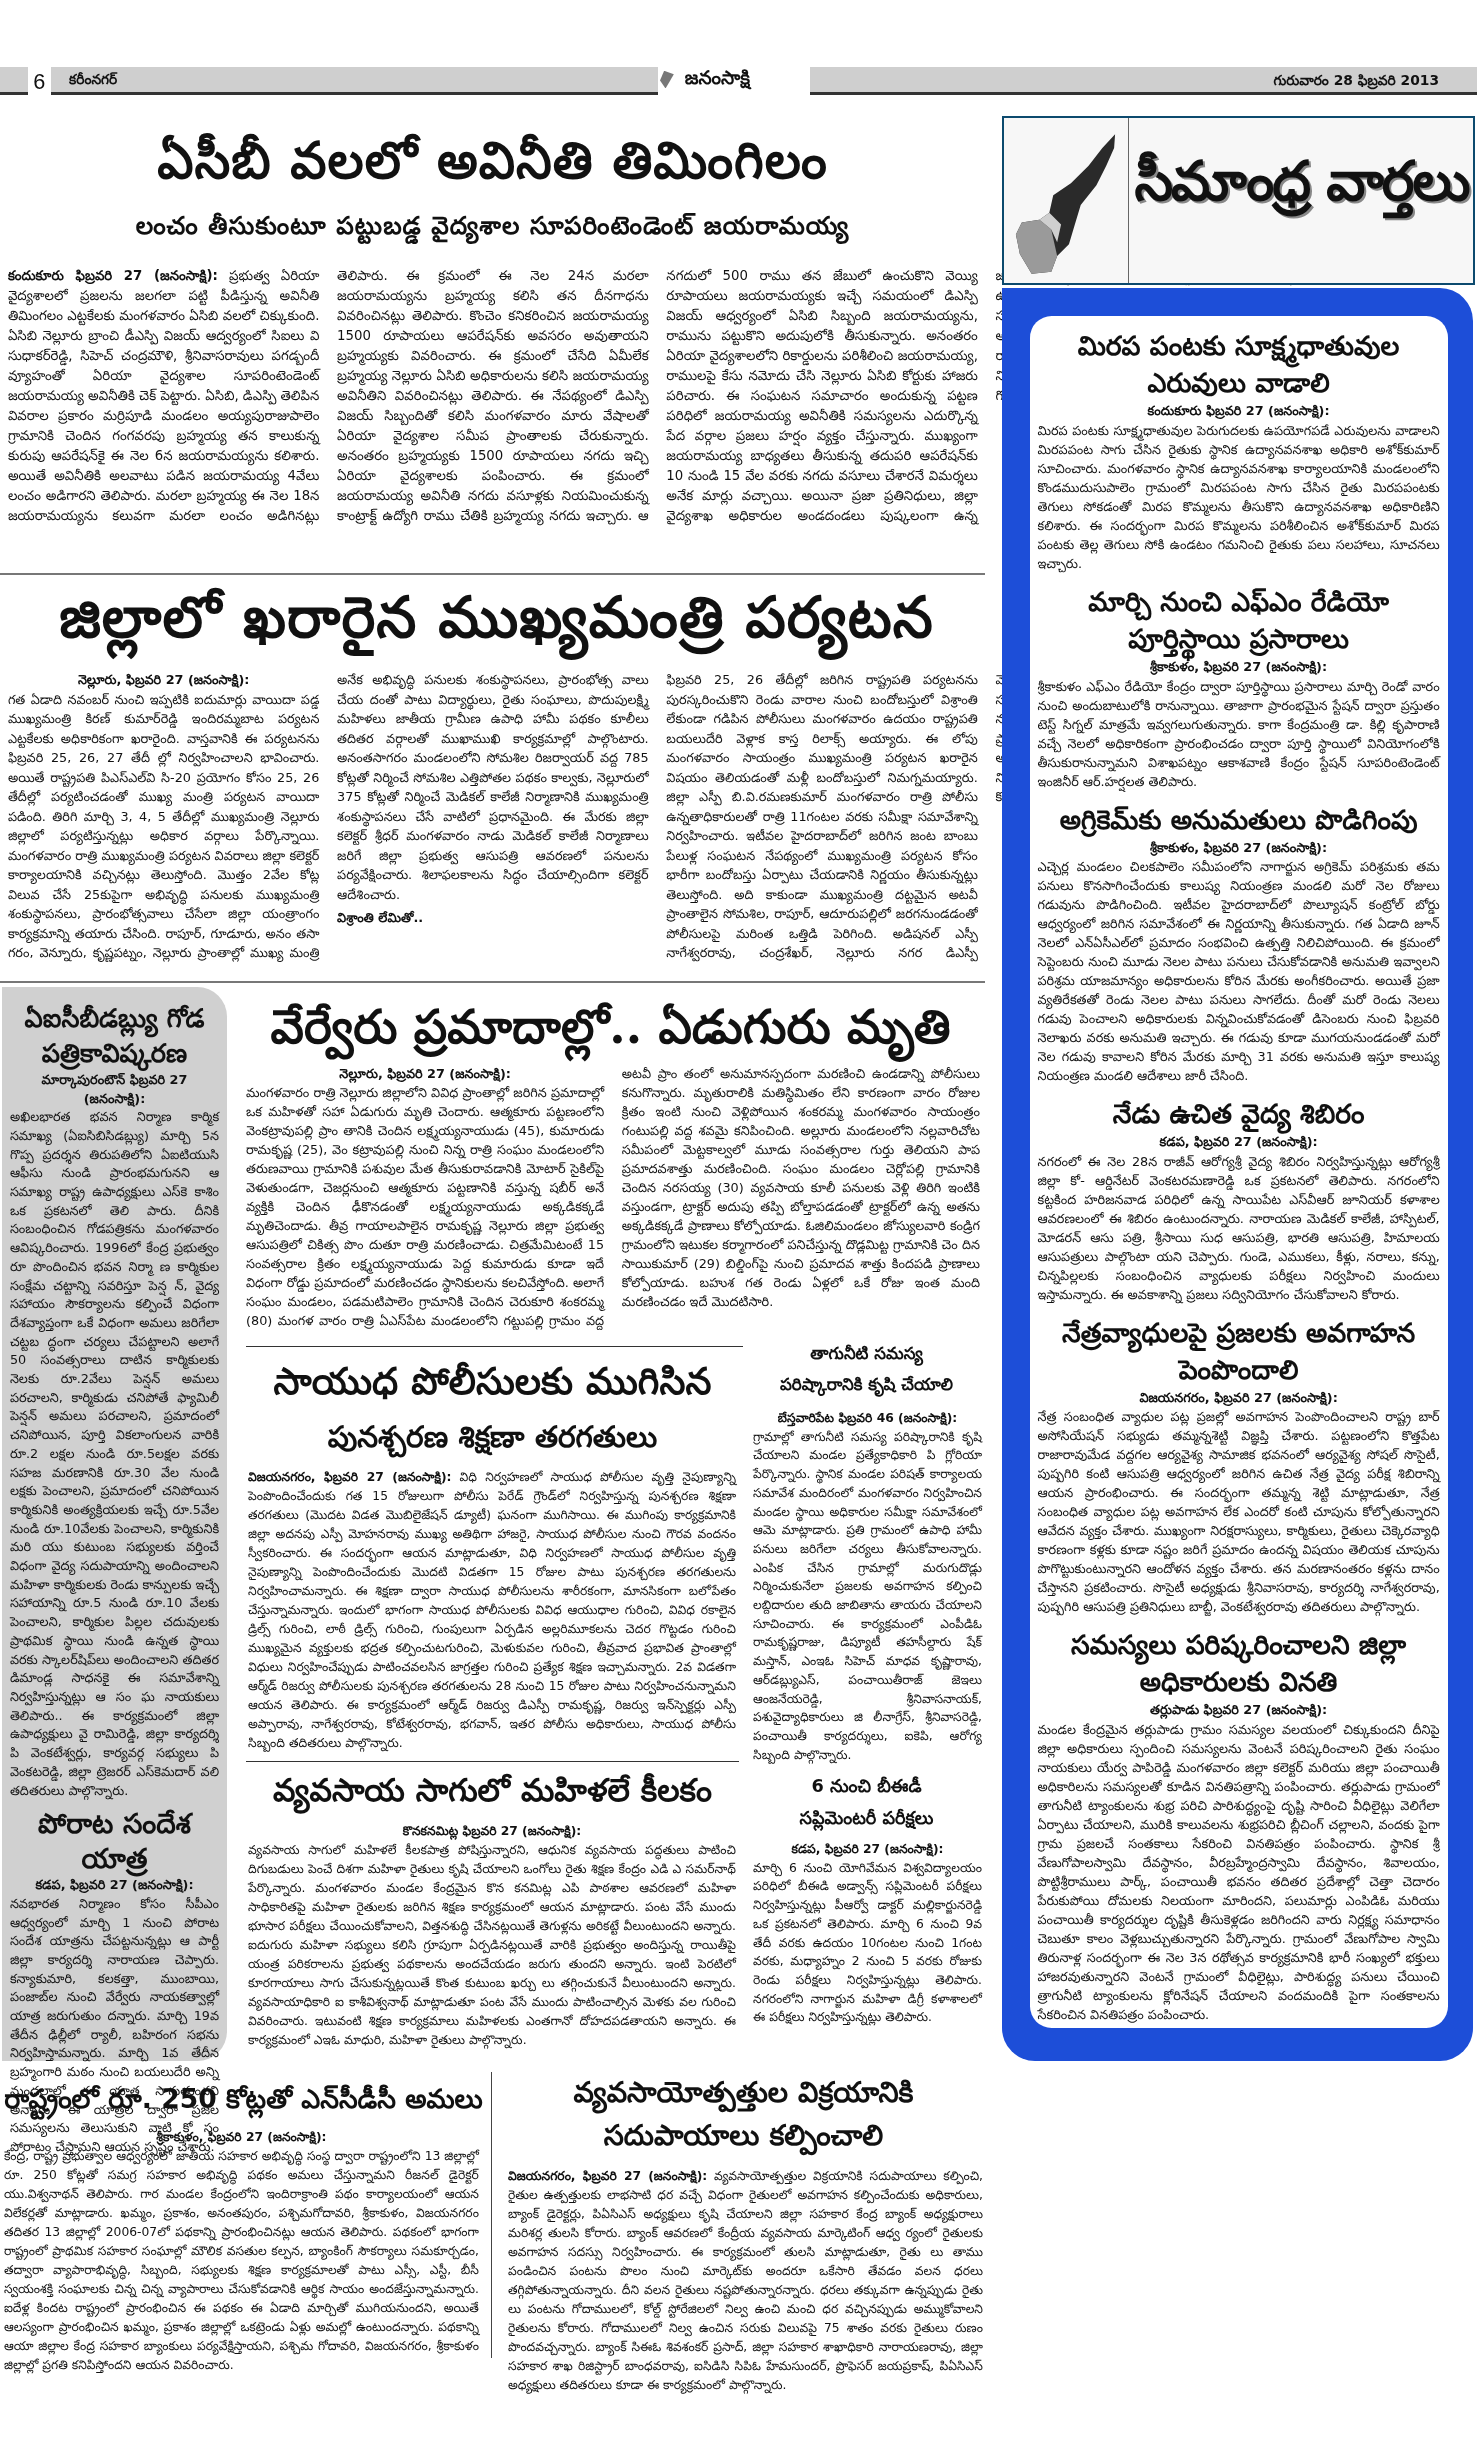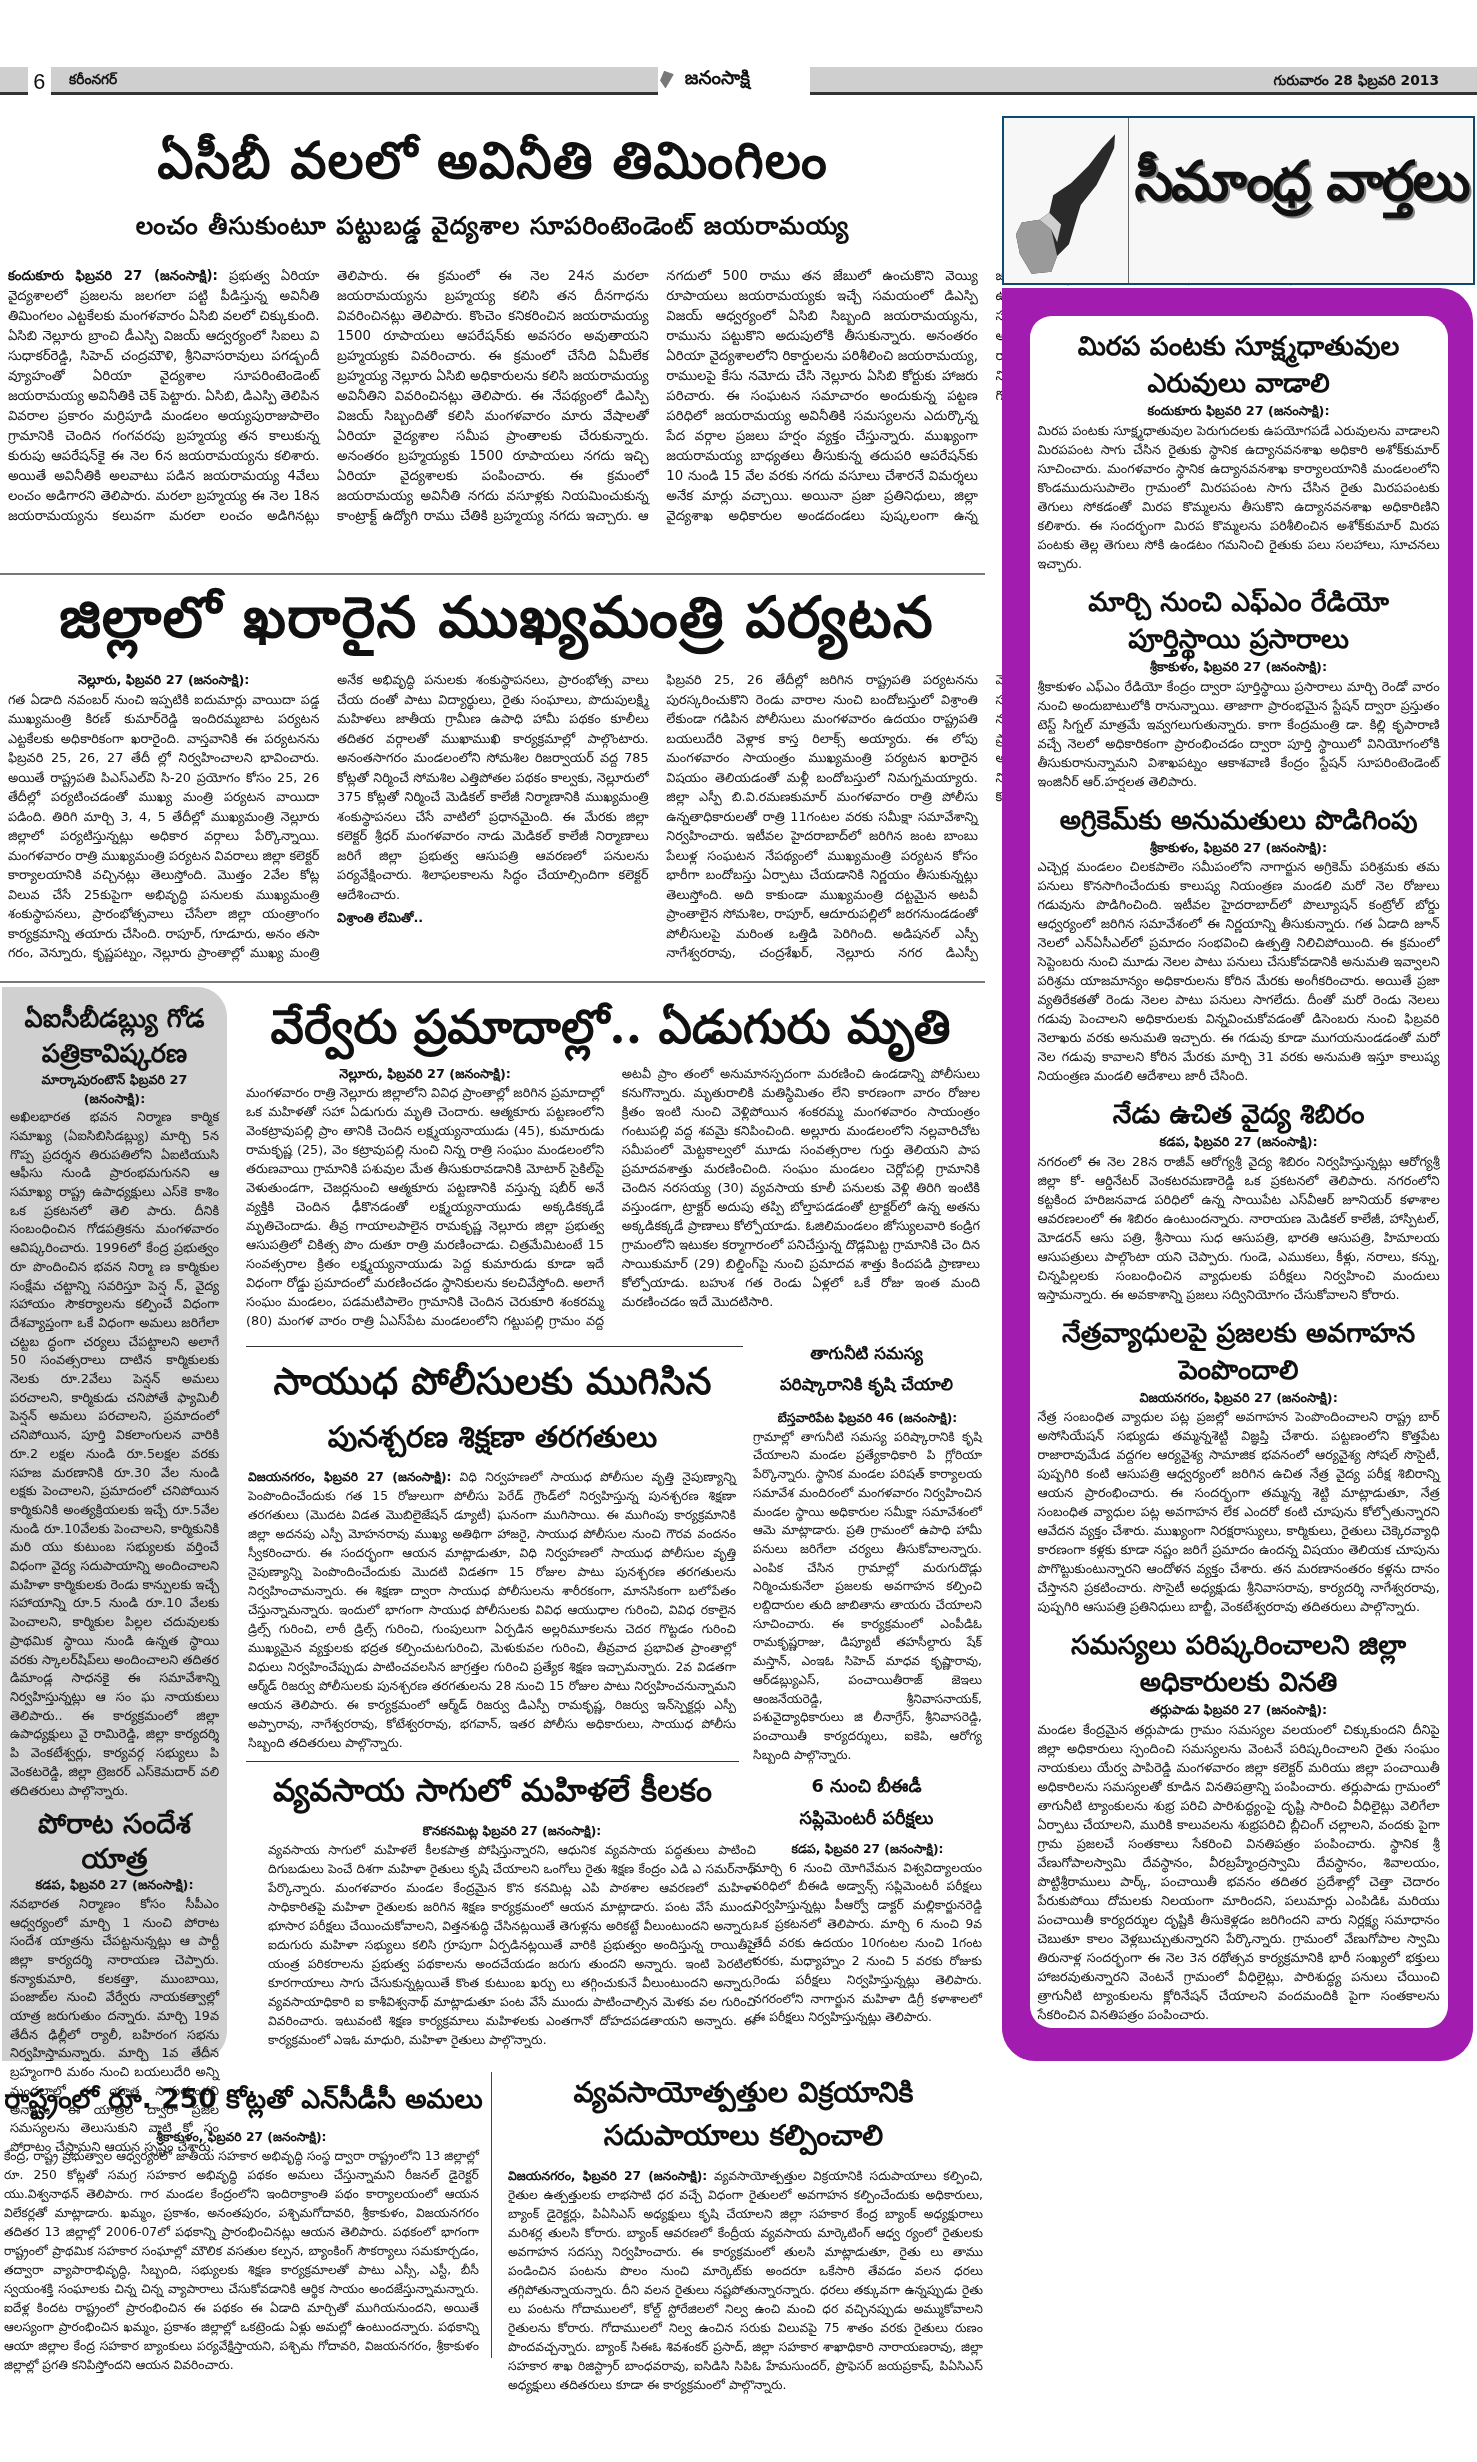--- a/index.html
+++ b/index.html
@@ -31,7 +31,7 @@
   .mast-divider { position: absolute; left: 124px; top: 0; width: 1px; height: 165px; background: #666; }
   .mast-title { position: absolute; left: 130px; top: 29.6px; width: 335px; text-align: center; font-size: 55px; font-weight: bold; font-family: "DejaVu Serif", serif; color: #111; text-shadow: 2px 2px 0 #888; letter-spacing: -2px; }
 
-  .sidebar { position: absolute; left: 1002px; top: 288px; width: 471px; height: 1773px; background: #a21caf; border-radius: 0 0 33px 33px; border-top-right-radius: 33px; }
+  .sidebar { position: absolute; left: 1002px; top: 288px; width: 471px; height: 1773px; background: #1d4ed8; border-radius: 0 0 33px 33px; border-top-right-radius: 33px; }
   .sidebar-inner { position: absolute; left: 27.6px; top: 27.6px; width: 418px; height: 1712px; background: #fff; border-radius: 21.7px 21.7px 21.7px 21.7px; padding: 7.9px 7.9px; overflow: hidden; }
   .sb-h { text-align: center; font-weight: bold; font-size: 26.6px; line-height: 37px; margin-top: 9.9px; }
   .sb-dl { text-align: center; font-weight: bold; font-size: 12.8px; line-height: 19.7px; }

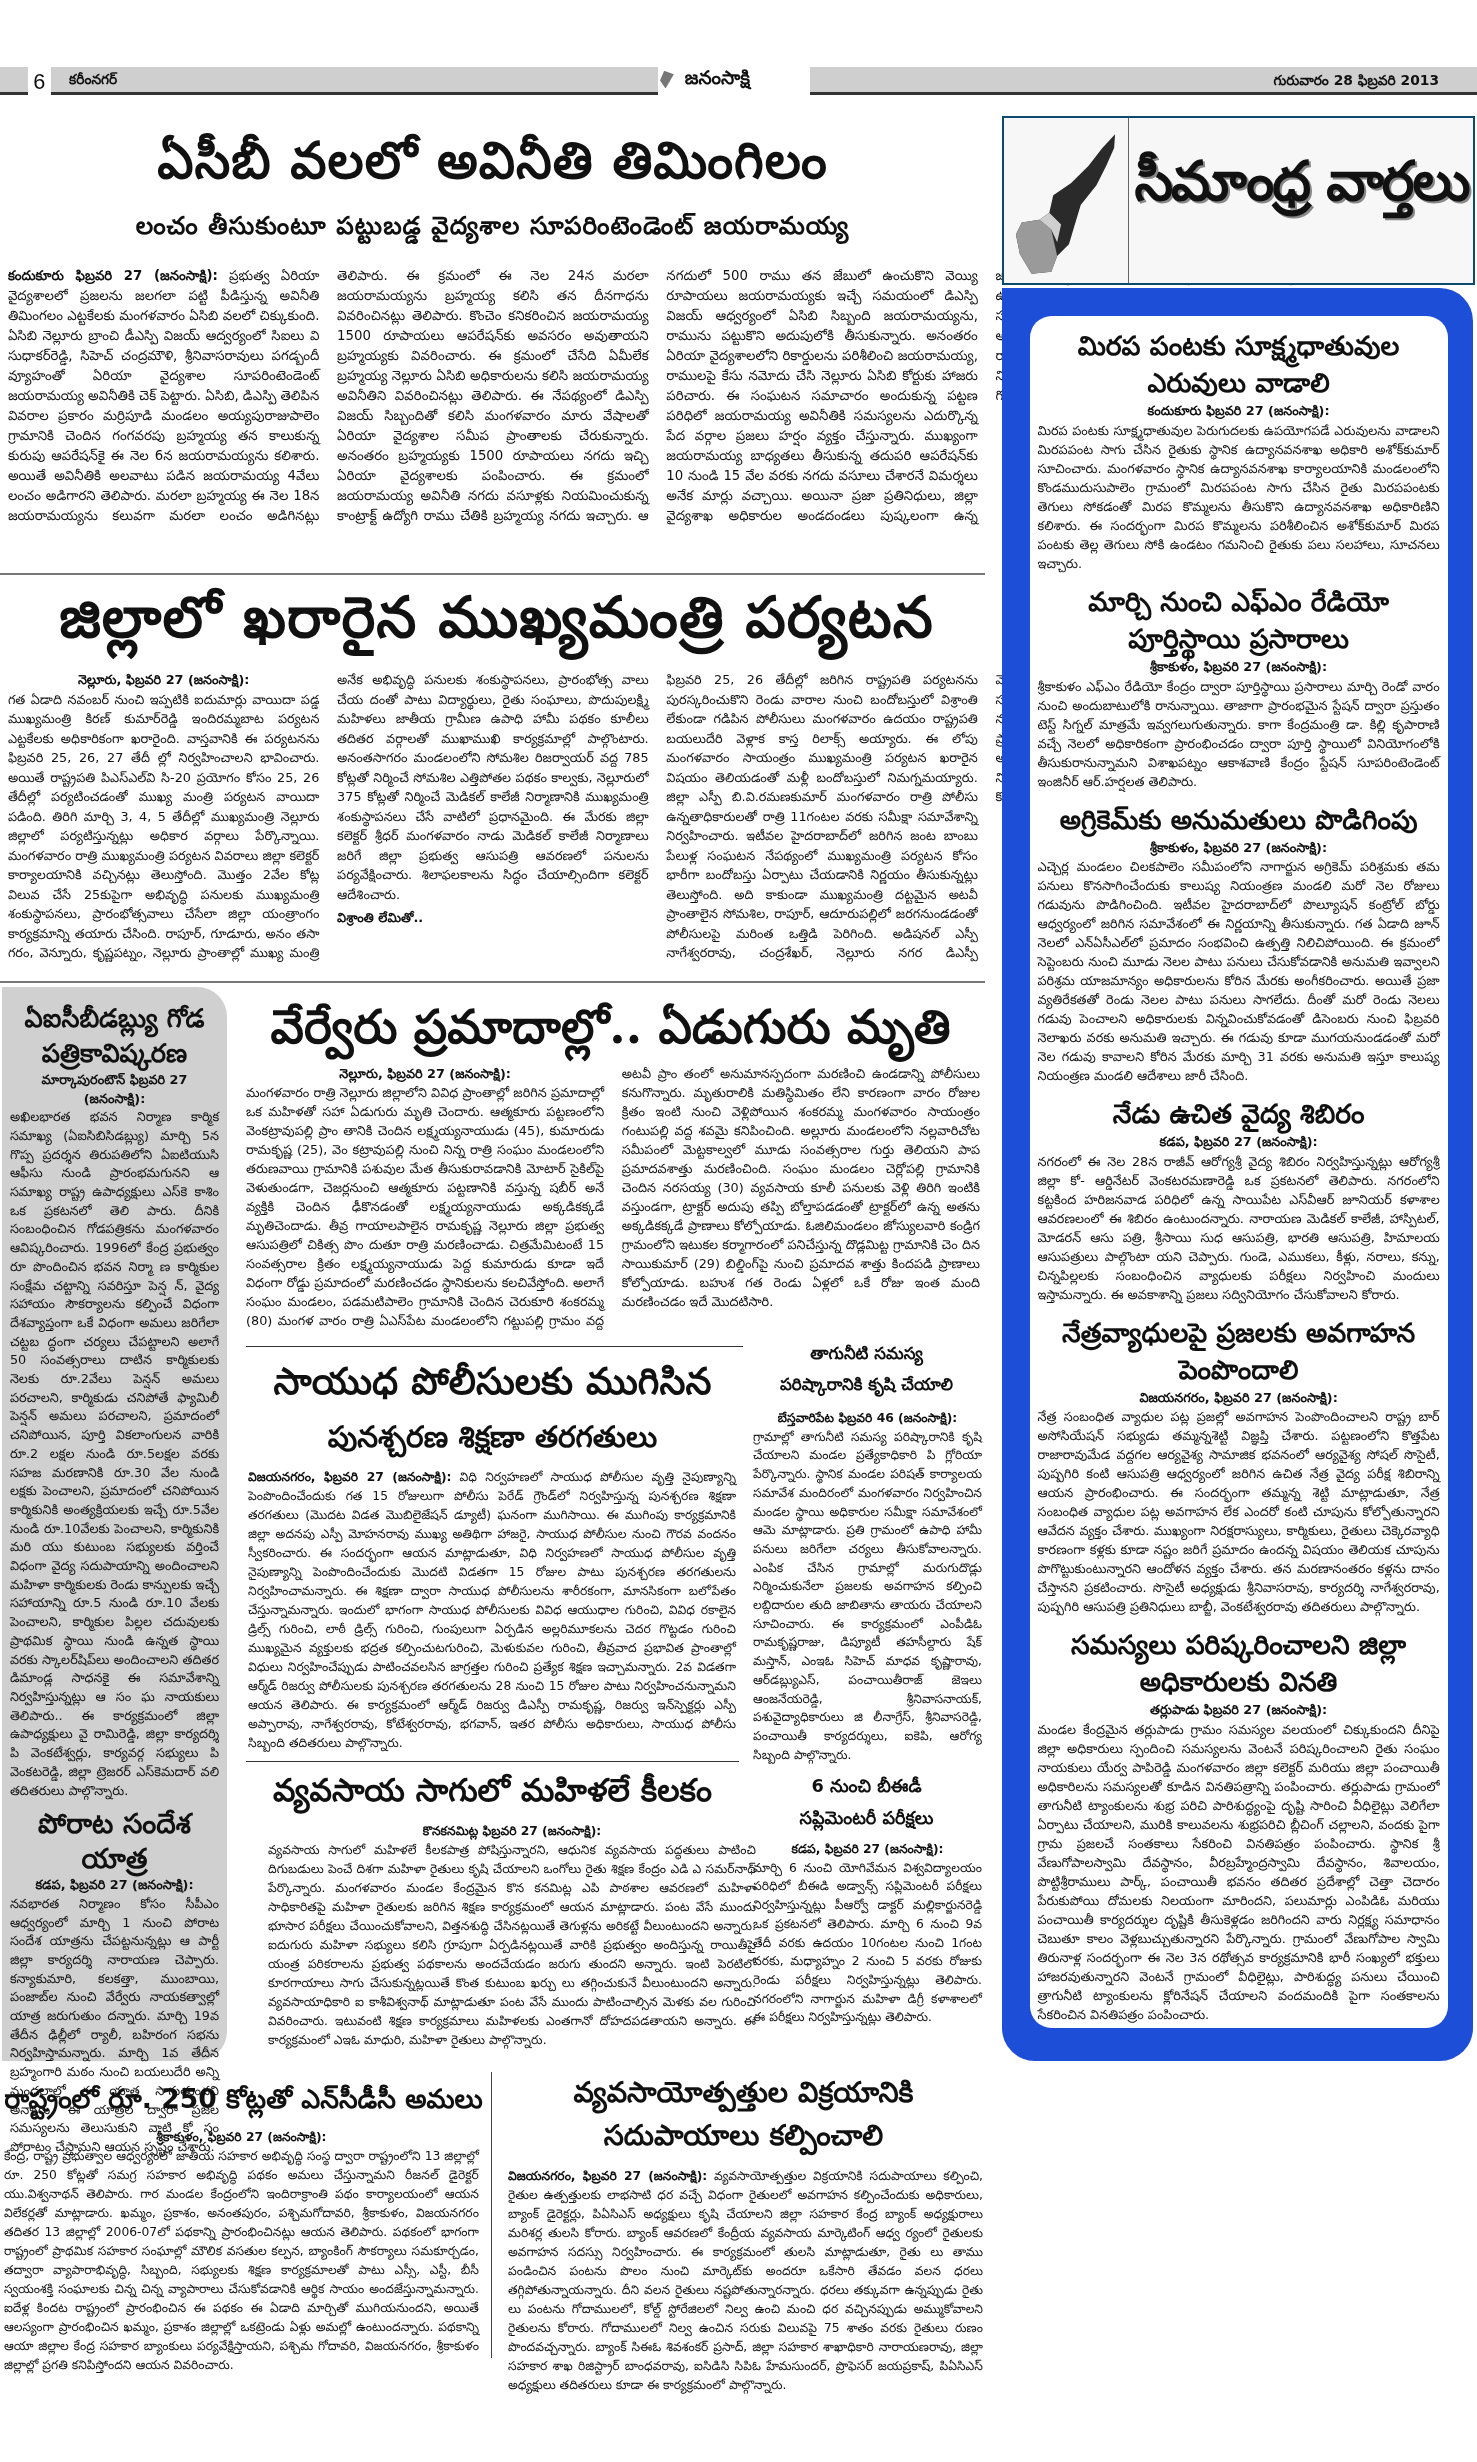--- a/index.html
+++ b/index.html
@@ -104,7 +104,7 @@
 <div class="rule" style="left:246px;top:1761px;width:493px;height:1px;background:#333;"></div>
 
 <div class="block hl-big" style="left:246px;top:1769px;width:493px;font-size:31.5px;line-height:43px;">వ్యవసాయ సాగులో మహిళలే కీలకం</div>
-<div class="block" style="left:248px;top:1822px;width:488px;height:236px;font-size:12.3px;line-height:19px;text-align:justify;margin-left:20px;">
+<div class="block" style="left:248px;top:1822px;width:488px;height:236px;font-size:12.3px;line-height:19px;text-align:justify;">
   <span class="dl-c">కొనకనమిట్ల ఫిబ్రవరి 27 (జనంసాక్షి):</span>
   <span>వ్యవసాయ సాగులో మహిళలే కీలకపాత్ర పోషిస్తున్నారని, ఆధునిక వ్యవసాయ పద్ధతులు పాటించి దిగుబడులు పెంచే దిశగా మహిళా రైతులు కృషి చేయాలని ఒంగోలు రైతు శిక్షణ కేంద్రం ఎడి ఎ సమర్‌నాథ్ పేర్కొన్నారు. మంగళవారం మండల కేంద్రమైన కొన కనమిట్ల ఎపి పాఠశాల ఆవరణలో మహిళా సాధికారితపై మహిళా రైతులకు జరిగిన శిక్షణ కార్యక్రమంలో ఆయన మాట్లాడారు. పంట వేసే ముందు భూసార పరీక్షలు చేయించుకోవాలని, విత్తనశుద్ధి చేసినట్లయితే తెగుళ్లను అరికట్టే వీలుంటుందని అన్నారు. ఐదుగురు మహిళా సభ్యులు కలిసి గ్రూపుగా ఏర్పడినట్లయితే వారికి ప్రభుత్వం అందిస్తున్న రాయితీపై యంత్ర పరికరాలను ప్రభుత్వ పథకాలను అందచేయడం జరుగు తుందని అన్నారు. ఇంటి పెరటిలో కూరగాయాలు సాగు చేసుకున్నట్లయితే కొంత కుటుంబ ఖర్చు లు తగ్గించుకునే వీలుంటుందని అన్నారు. వ్యవసాయాధికారి ఐ కాశీవిశ్వనాథ్ మాట్లాడుతూ పంట వేసే ముందు పాటించాల్సిన మెళకు వల గురించి వివరించారు. ఇటువంటి శిక్షణ కార్యక్రమాలు మహిళలకు ఎంతగానో దోహదపడతాయని అన్నారు. ఈ కార్యక్రమంలో ఎఇఓ మాధురి, మహిళా రైతులు పాల్గొన్నారు.</span>
 </div>

